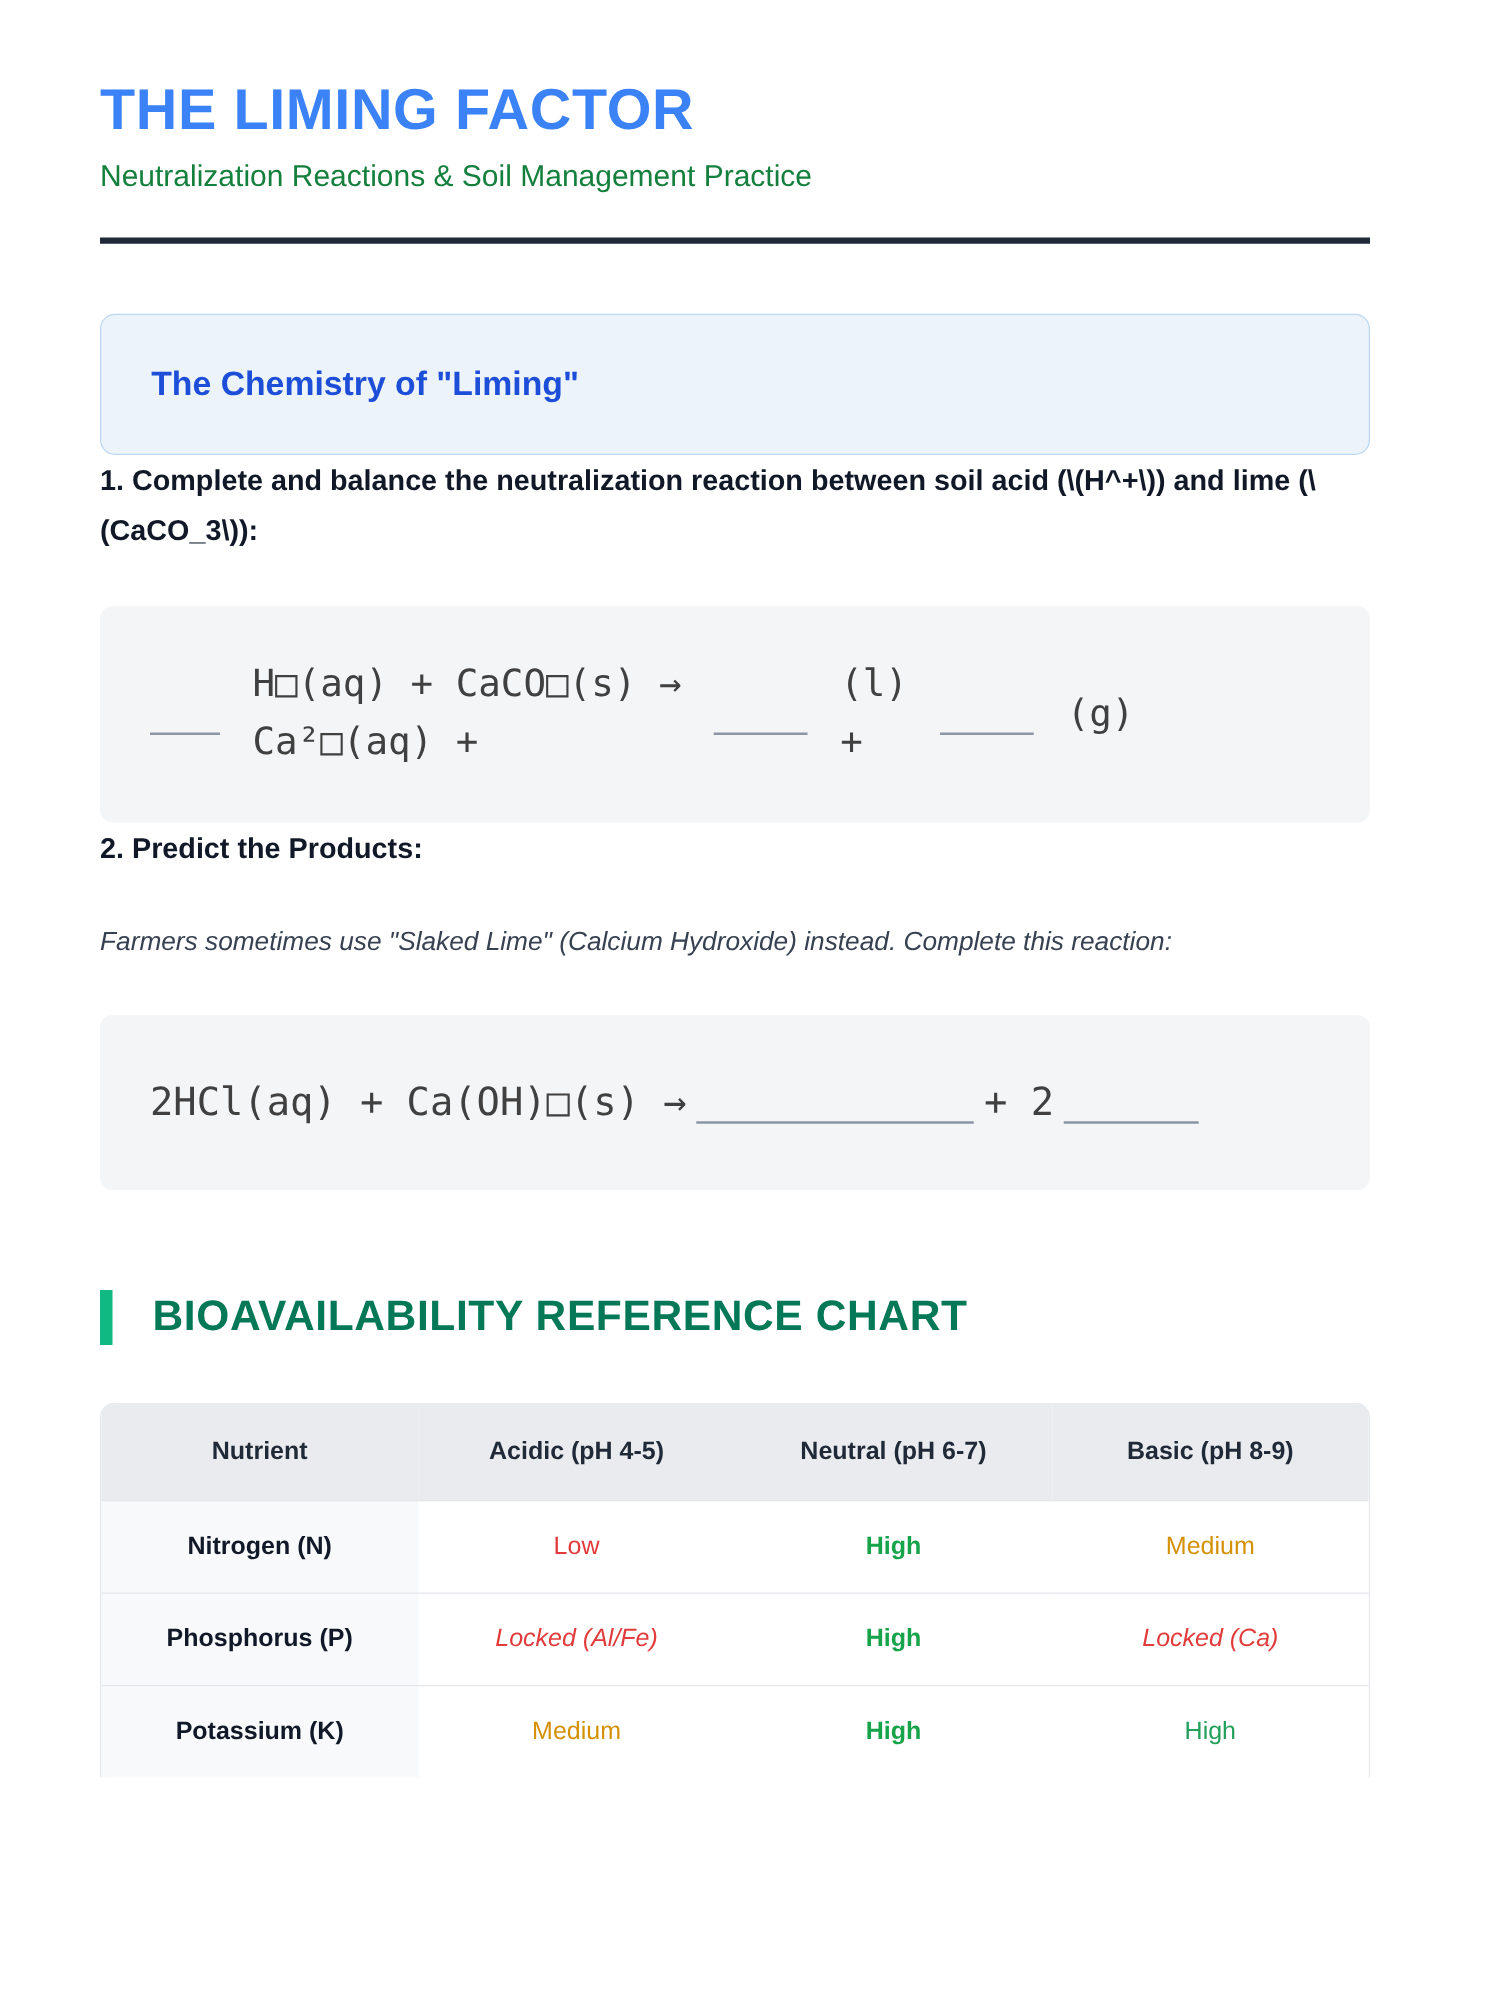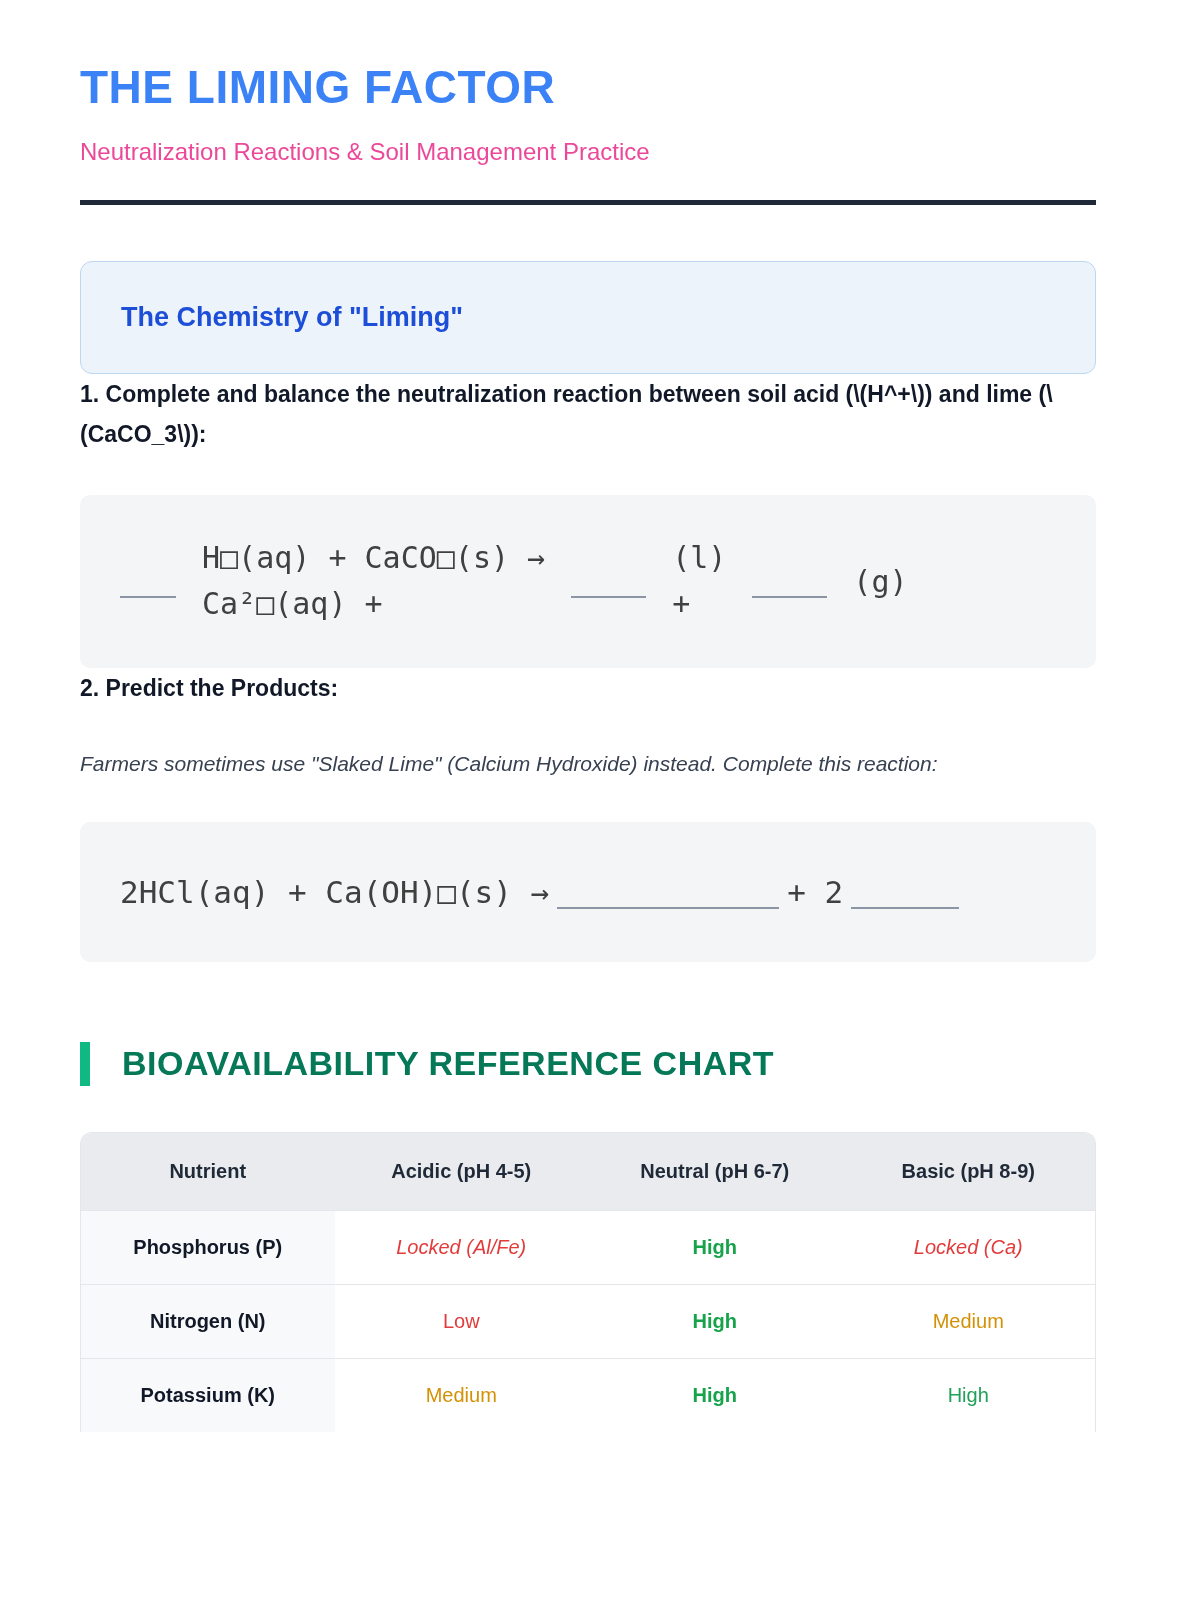--- a/index.html
+++ b/index.html
@@ -12,7 +12,7 @@
     font-size: 46px; font-weight: 900; letter-spacing: 0.5px;
     color: #3b82f6; line-height: 1;
   }
-  .subtitle { margin-top: 28px; font-size: 24px; color: #ec4899; }
+  .subtitle { margin-top: 18px; font-size: 24px; color: #15803d; }
   .rule { margin-top: 34px; height: 5px; background: #1f2937; }
 
   .info-box {

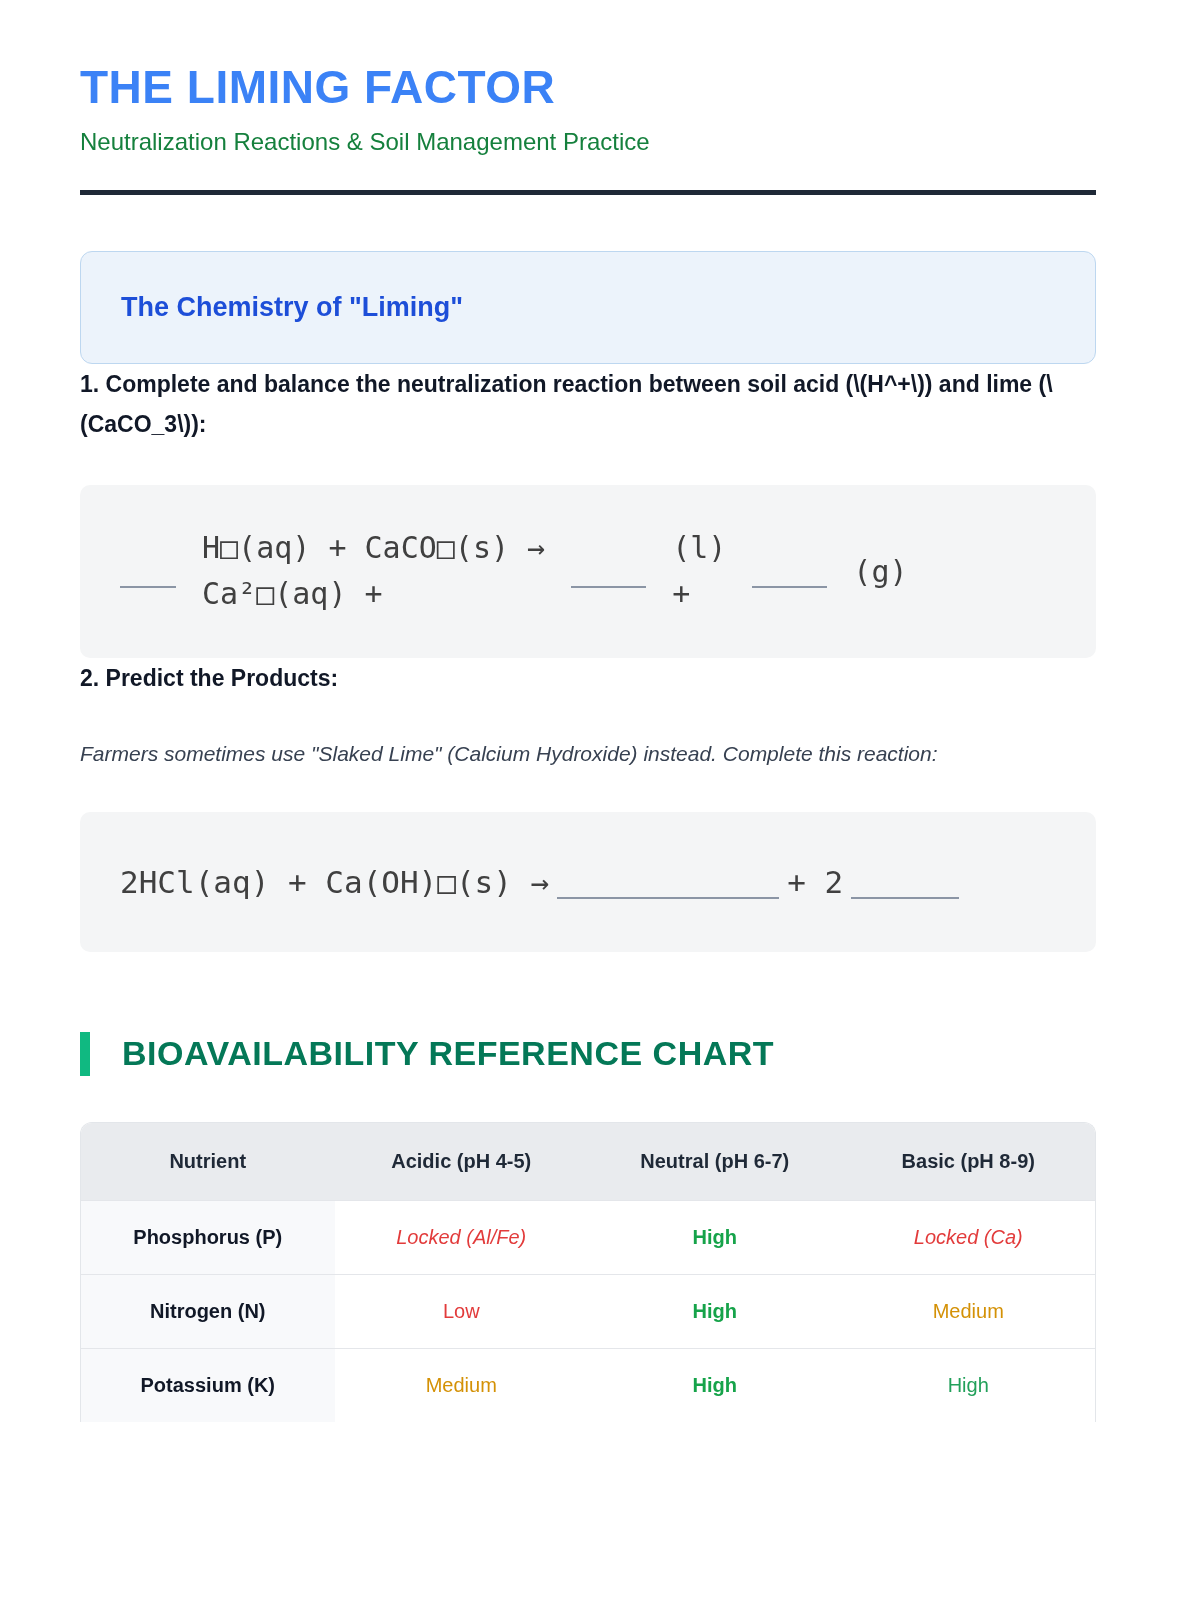--- a/index.html
+++ b/index.html
@@ -126,16 +126,16 @@
       </thead>
       <tbody>
         <tr>
+          <td>Nitrogen (N)</td>
+          <td class="red">Low</td>
+          <td class="green-bold">High</td>
+          <td class="amber">Medium</td>
+        </tr>
+        <tr>
           <td>Phosphorus (P)</td>
           <td class="red italic">Locked (Al/Fe)</td>
           <td class="green-bold">High</td>
           <td class="red italic">Locked (Ca)</td>
-        </tr>
-        <tr>
-          <td>Nitrogen (N)</td>
-          <td class="red">Low</td>
-          <td class="green-bold">High</td>
-          <td class="amber">Medium</td>
         </tr>
         <tr>
           <td>Potassium (K)</td>

